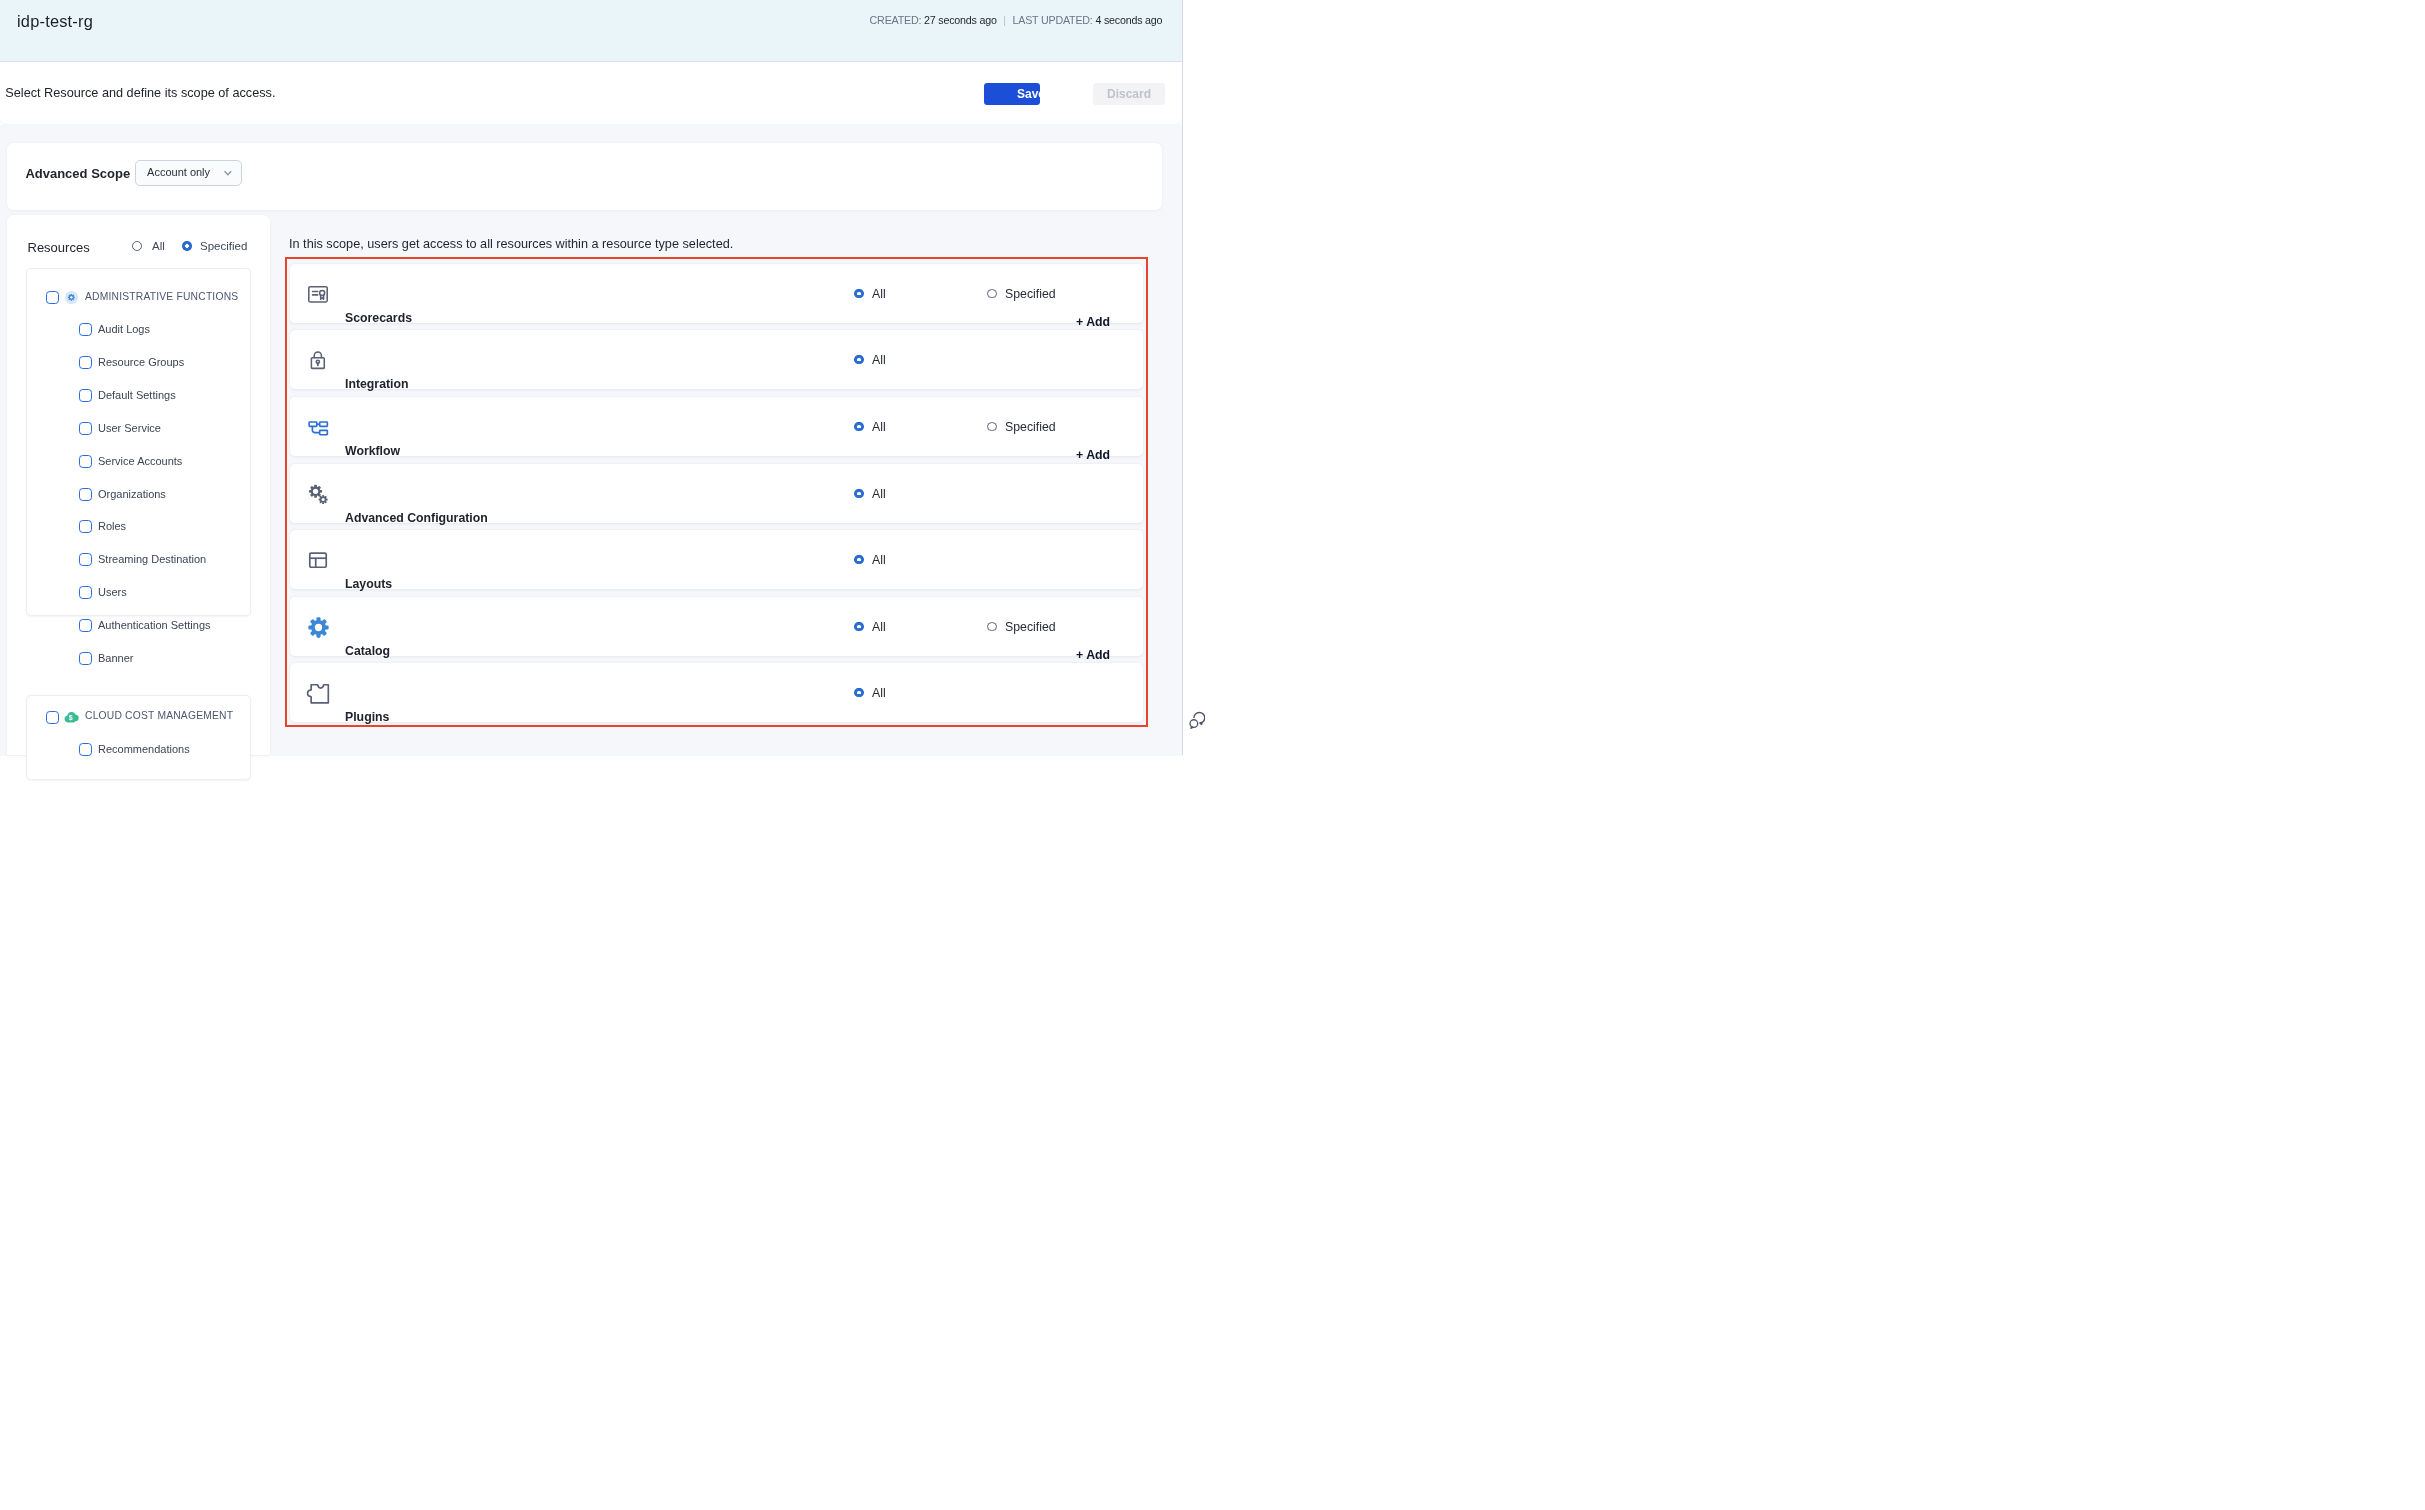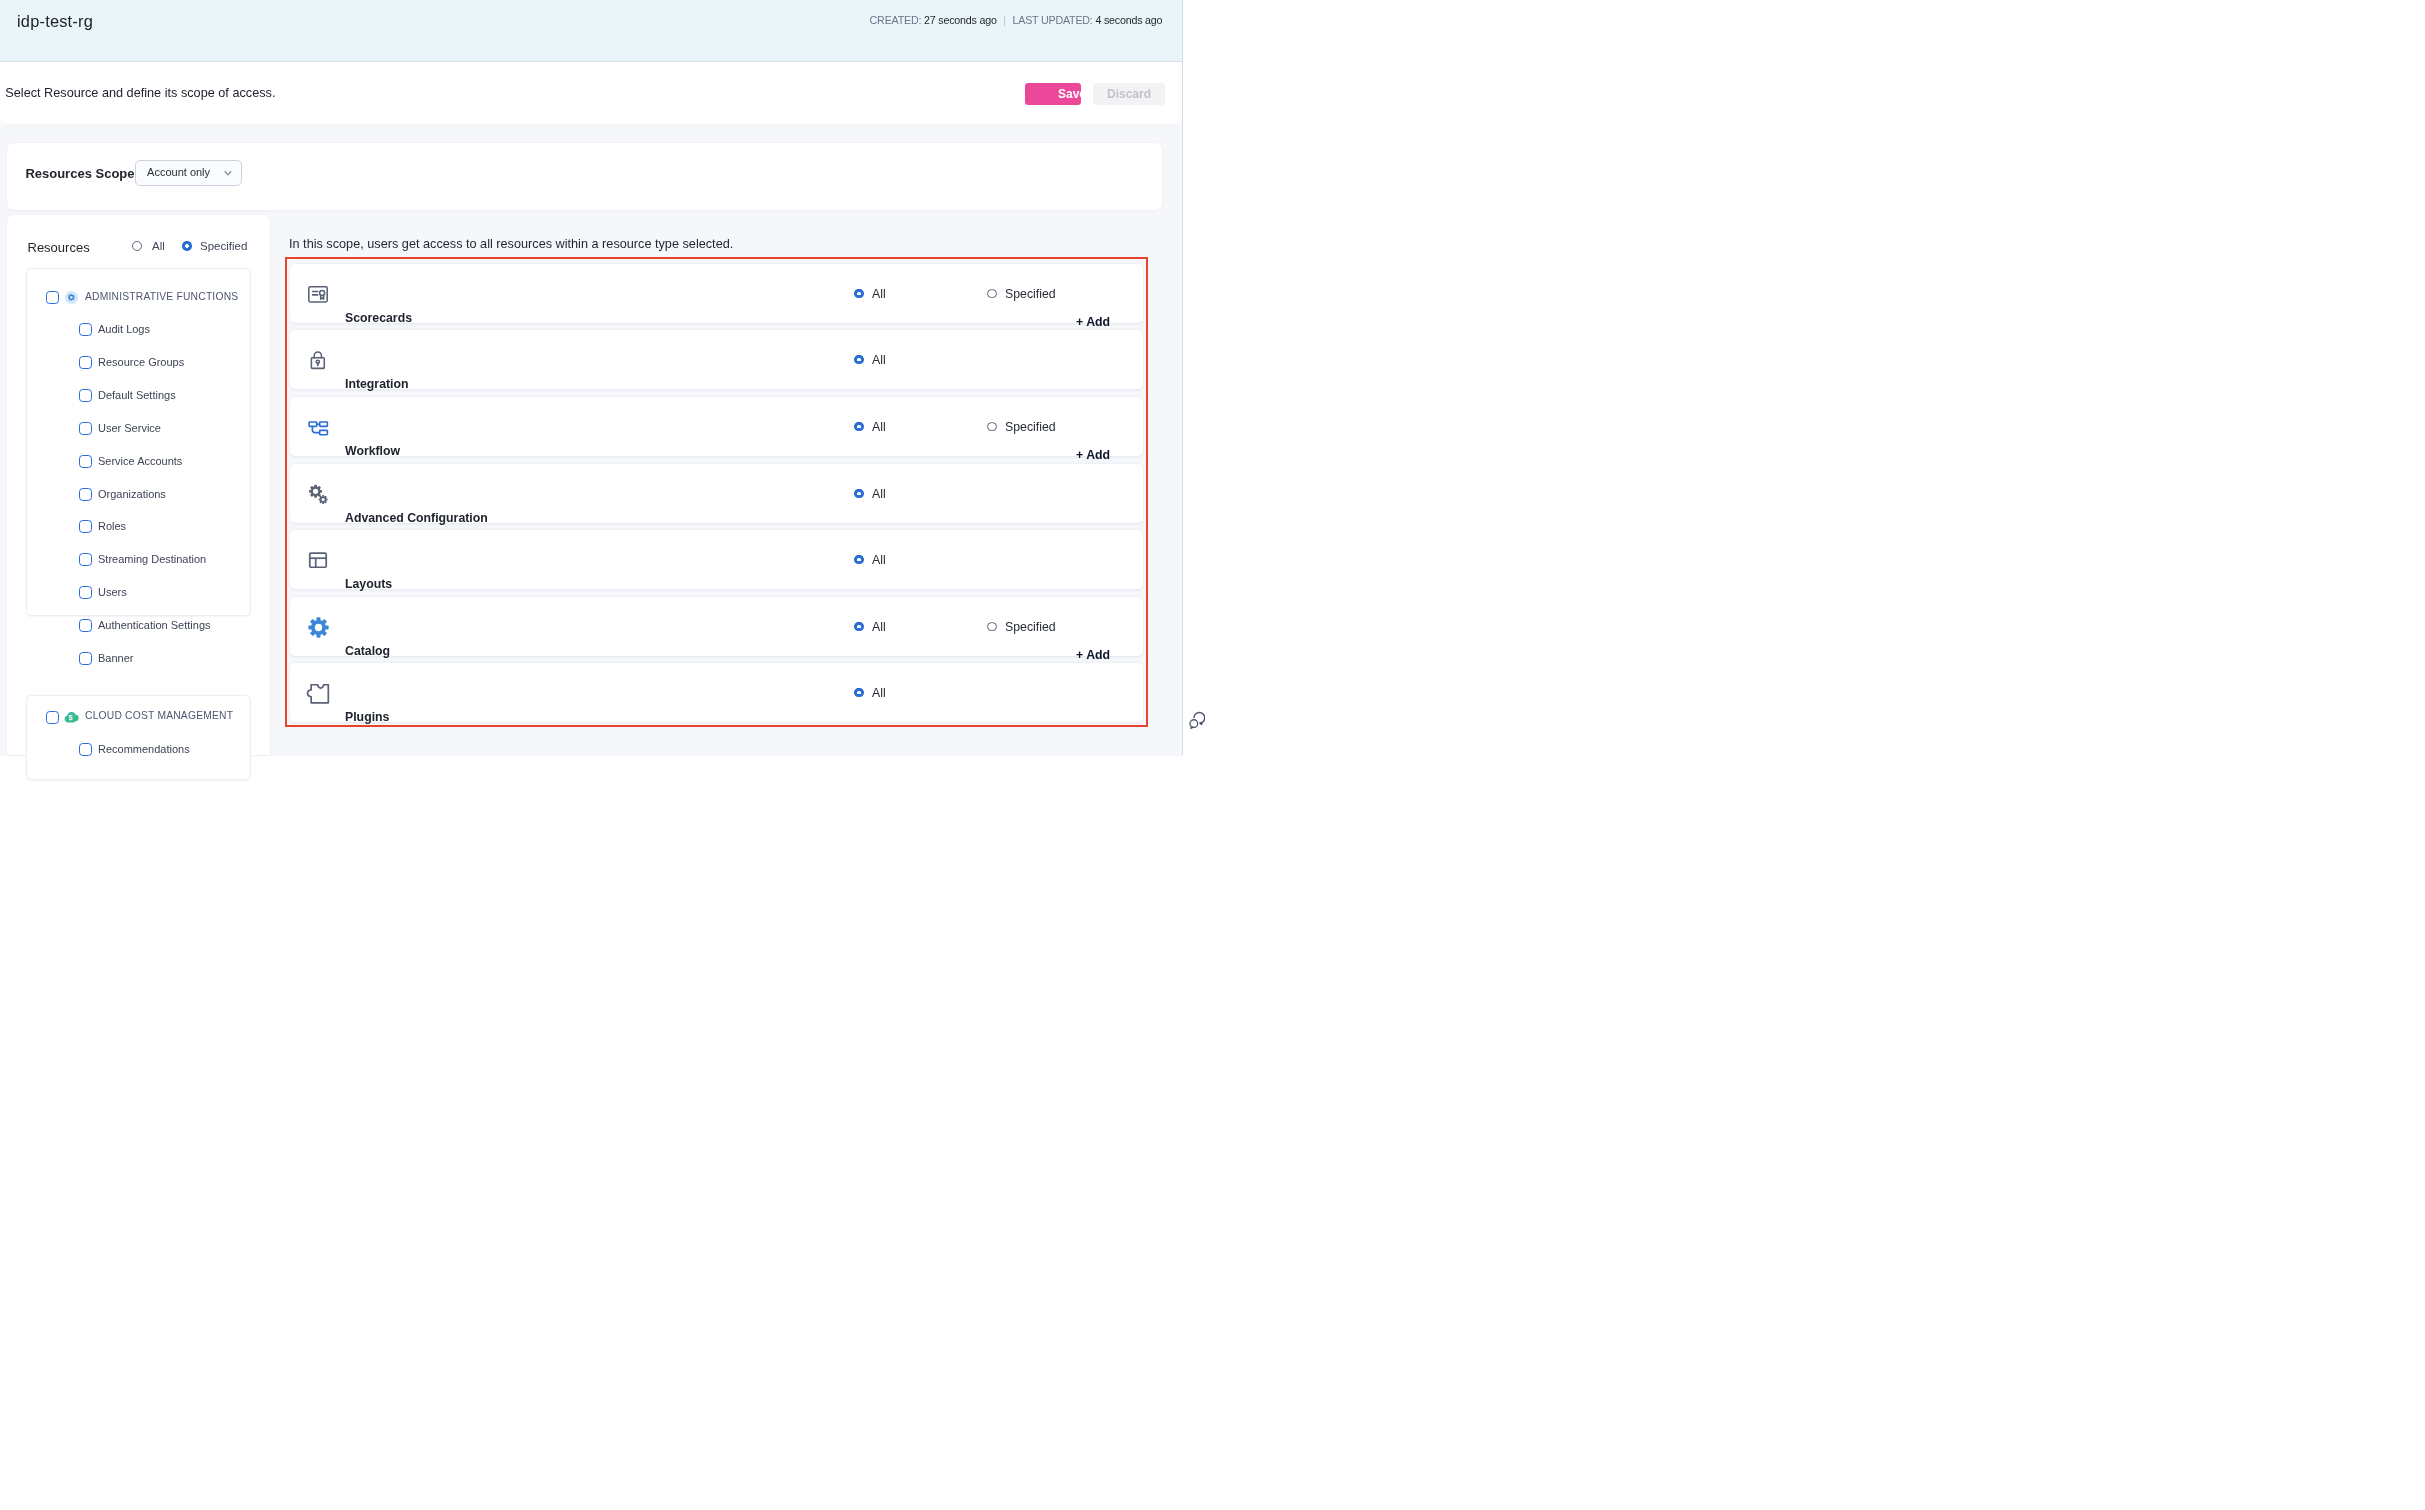--- a/index.html
+++ b/index.html
@@ -15,7 +15,7 @@
 #toolbar { position:absolute; left:0; top:62px; width:1182px; height:62px; background:#fff; border-radius:0 0 6.6px 6.6px; box-shadow:0 0.8px 2.5px rgba(30,40,70,.07); }
 #toolbar .txt { position:absolute; left:5.3px; top:24px; font-size:12.7px; color:#20242c; }
 .btn { position:absolute; top:21.3px; height:22px; border-radius:3.3px; font-size:12px; font-weight:700; text-align:center; line-height:22px; }
-#btn-save { left:1025px; width:56px; background:#ec4899; color:#fff;padding-left:33px; }
+#btn-save { left:984px; width:56px; background:#1d4ed8; color:#fff;padding-left:33px; }
 #btn-discard { left:1093px; width:72px; background:#f3f3f6; color:#bfc3cc; }
 
 #page { position:absolute; left:0; top:125px; width:1182px; height:631px; background:#f5f7fb; }

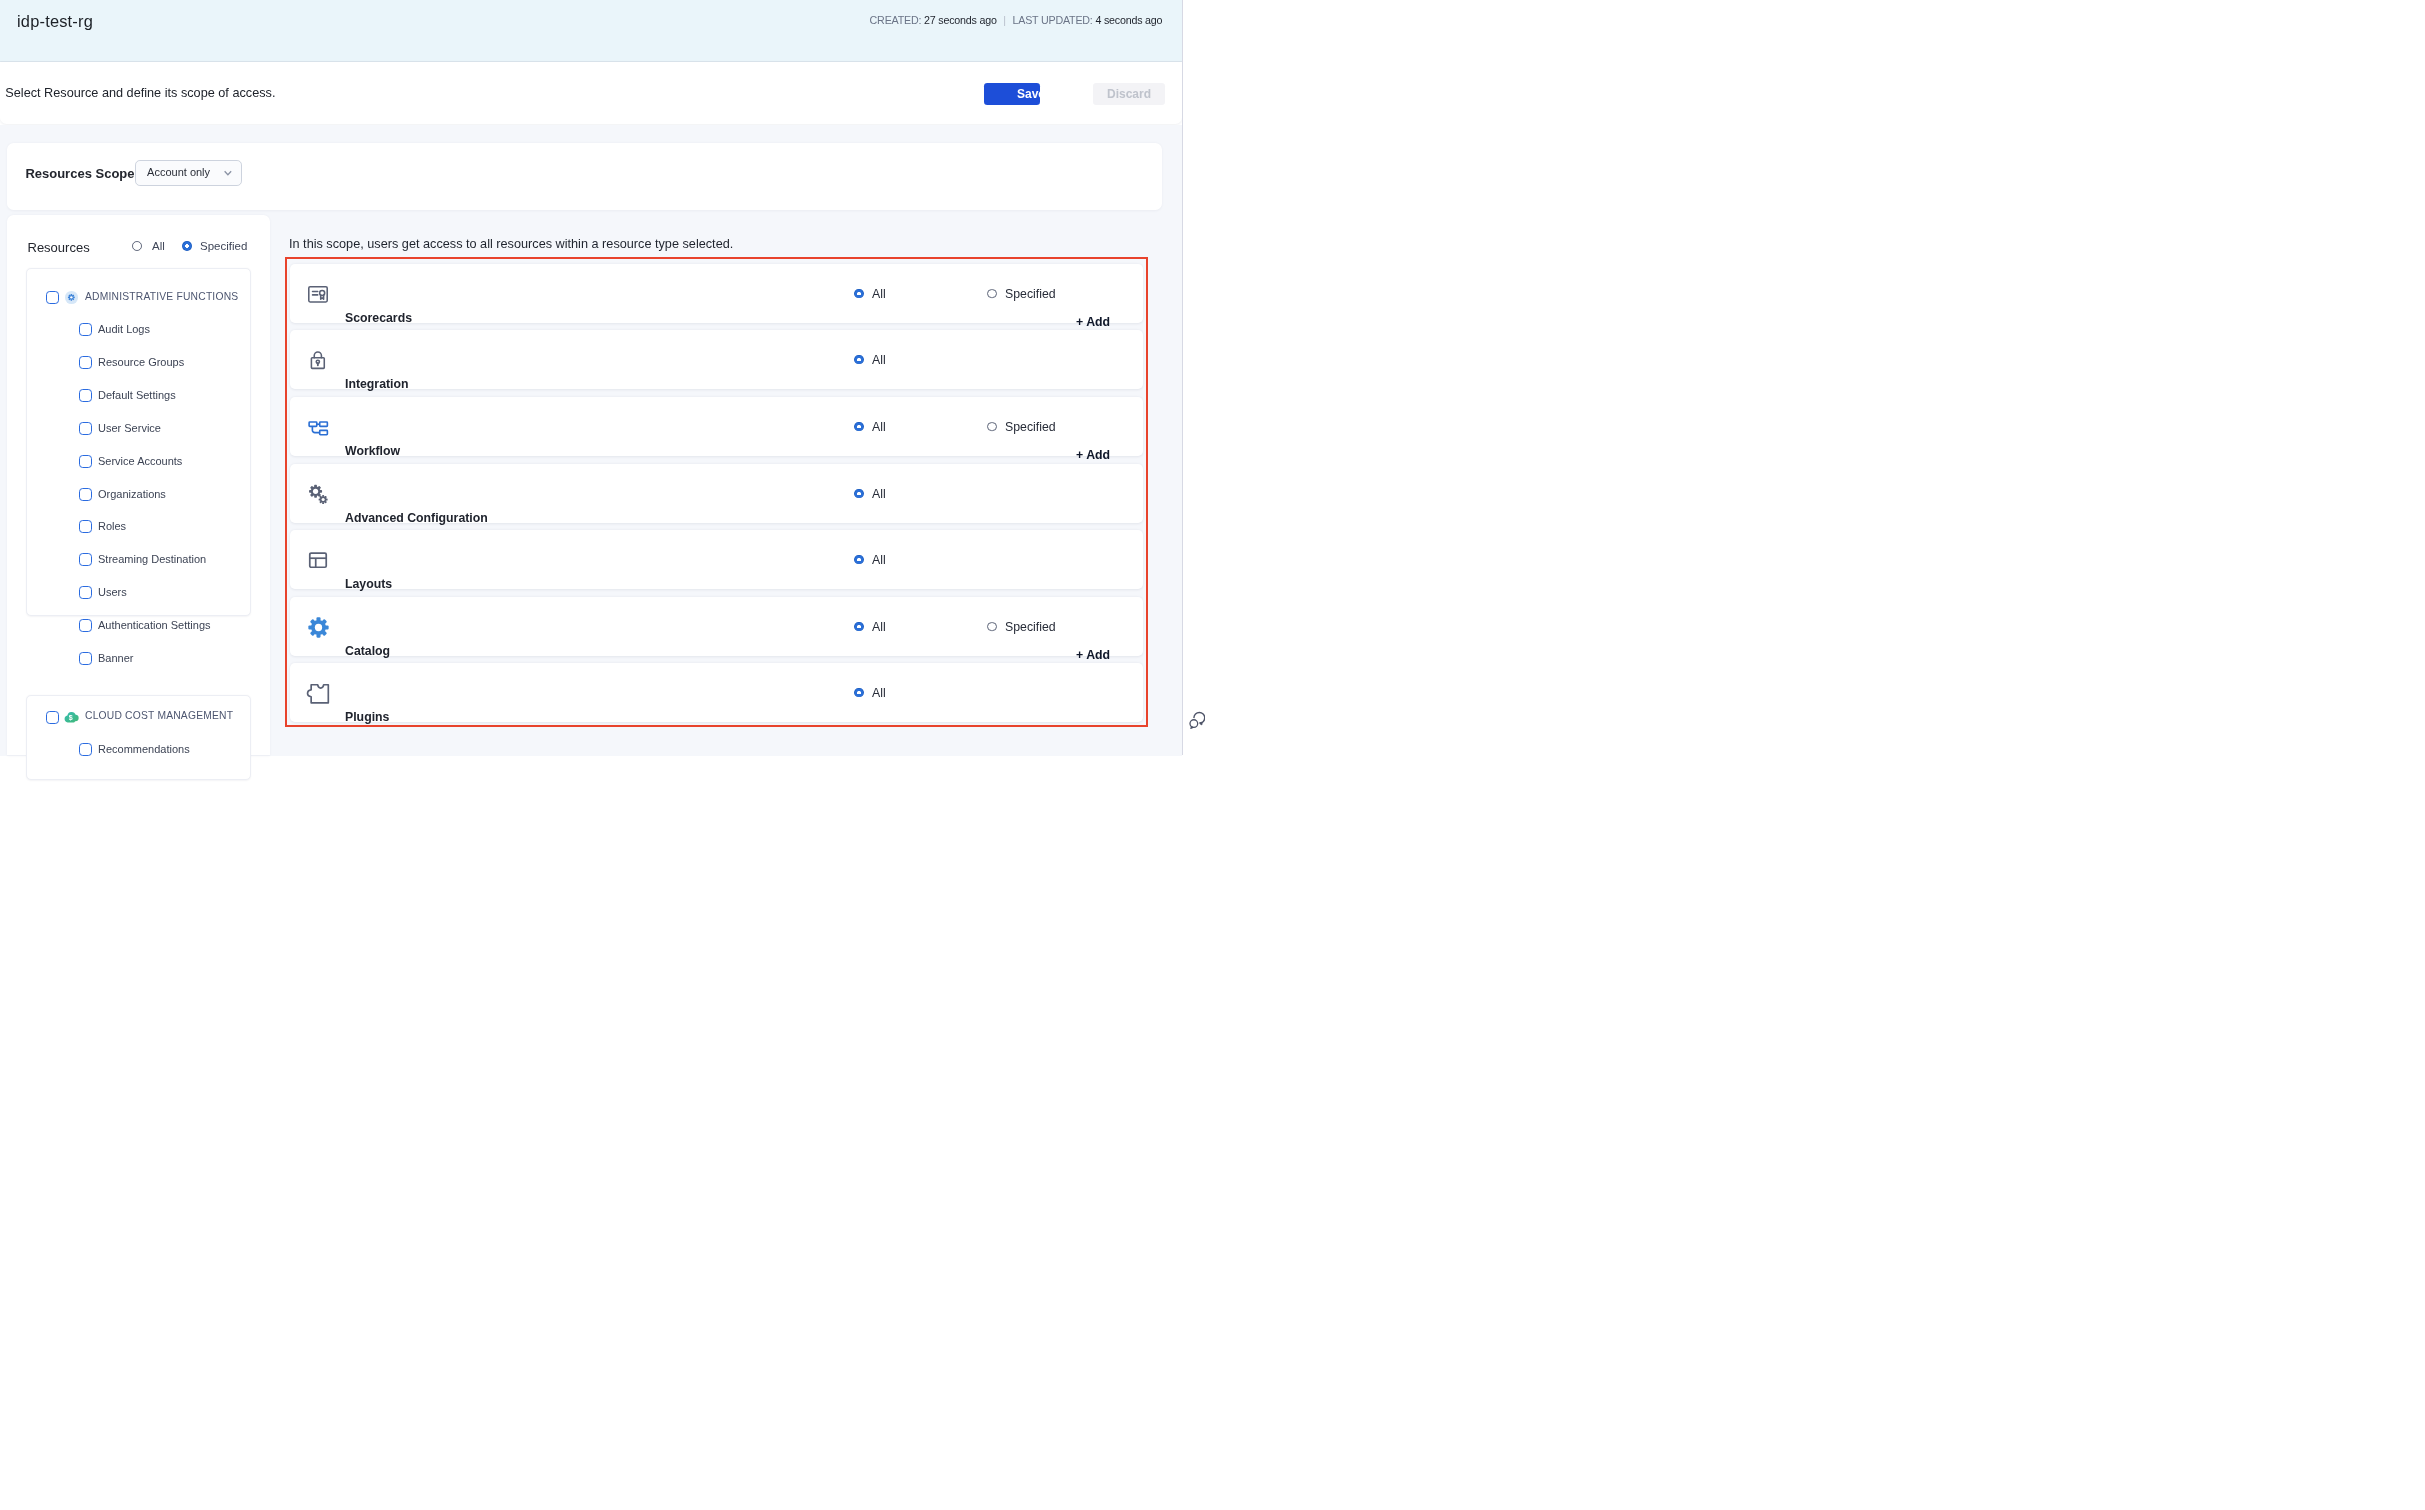--- a/index.html
+++ b/index.html
@@ -83,7 +83,7 @@
 </div>
 <div id="page">
   <div id="rs-card">
-    <div class="cap">Resources Scope</div>
+    <div class="cap">Advanced Scope</div>
     <div id="rs-sel">
       <div class="v">Account only</div>
       <svg class="ch" width="9.8" height="9.8" viewBox="0 0 12 12">

